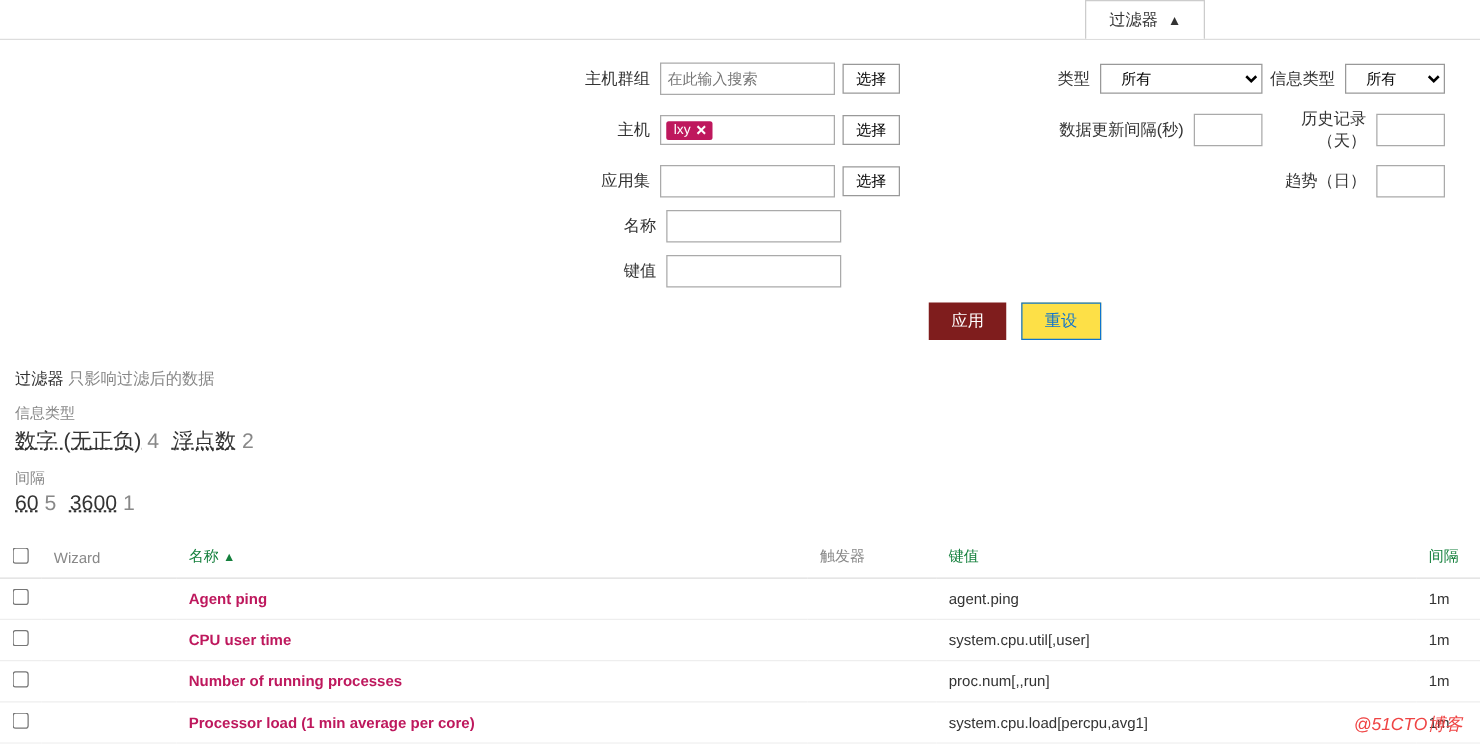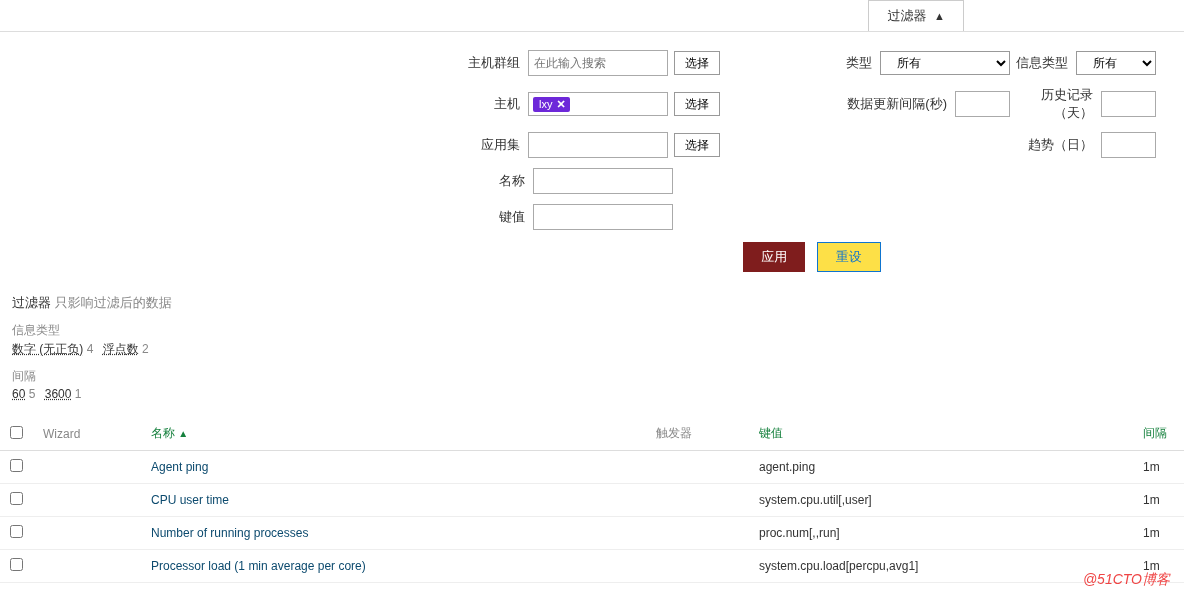--- a/index.html
+++ b/index.html
@@ -20,7 +20,7 @@
 .w130 { width: 130px; }
 .btn-sel { border: 1px solid #999; background: #fff; height: 24px; padding: 0 10px; margin-left: 6px; cursor: pointer; font-size: 12px; }
 .tag-input { border: 1px solid #aaa; width: 140px; height: 24px; display: flex; align-items: center; padding: 2px 4px; background: #fff; }
-.tag { background: #6d28d9; color: #fff; font-size: 11px; padding: 1px 4px 1px 6px; border-radius: 2px; display: inline-flex; align-items: center; gap: 4px; }
+.tag { background: #be185d; color: #fff; font-size: 11px; padding: 1px 4px 1px 6px; border-radius: 2px; display: inline-flex; align-items: center; gap: 4px; }
 .tag-x { font-weight: bold; cursor: pointer; }
 .actions { text-align: center; margin-top: 12px; padding-left: 440px; }
 .btn-apply { background: #7f1d1d; color: #fff; border: none; padding: 6px 18px; font-size: 13px; margin-right: 8px; cursor: pointer; }

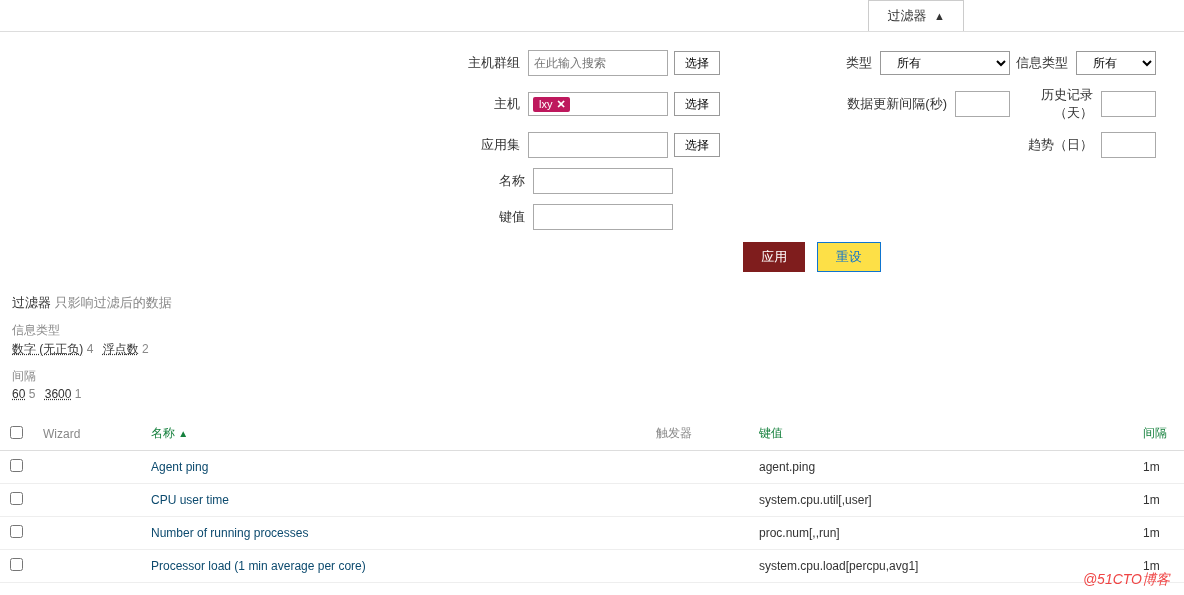--- a/index.html
+++ b/index.html
@@ -30,7 +30,7 @@
 .sub-title .note { color: #888; }
 .filter-group { margin-top: 10px; }
 .fg-label { color: #888; font-size: 12px; margin-bottom: 2px; }
-.fg-items { font-size: 12px; }
+.fg-items { font-size: 17px; }
 .fg-link { text-decoration: underline dotted; cursor: pointer; }
 .fg-count { color: #888; margin-right: 6px; }
 table.data { width: 100%; border-collapse: collapse; margin-top: 12px; }

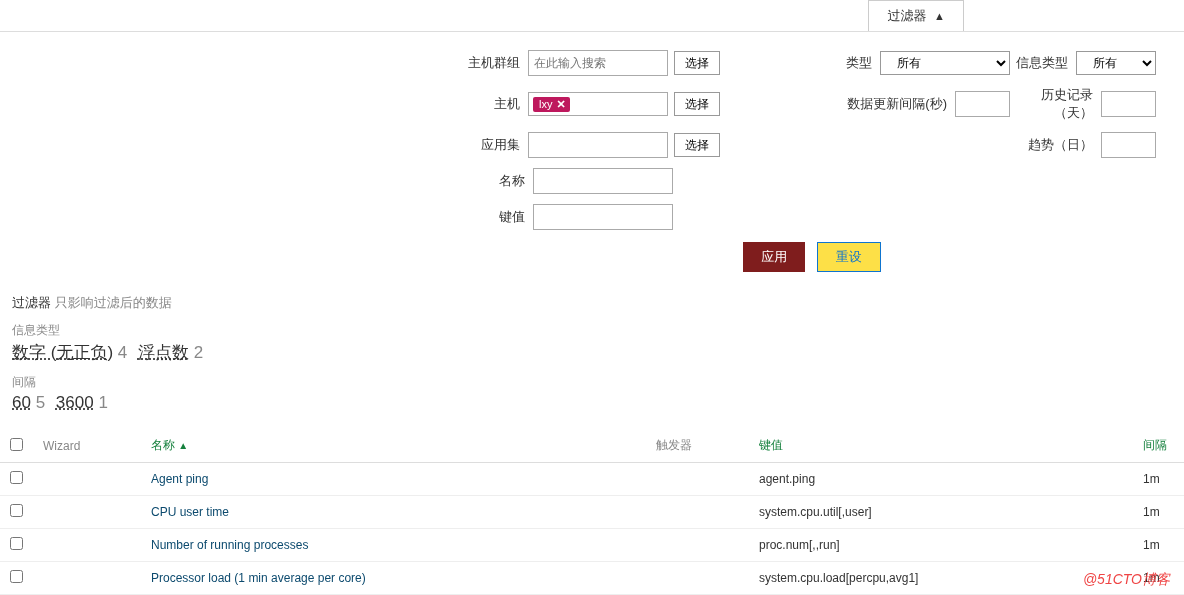--- a/index.html
+++ b/index.html
@@ -37,7 +37,7 @@
 table.data th { text-align: left; font-weight: normal; color: #888; font-size: 12px; border-bottom: 1px solid #ddd; padding: 8px 10px; }
 table.data th.sortable { color: #15803d; cursor: pointer; }
 table.data td { border-bottom: 1px solid #eee; padding: 8px 10px; font-size: 12px; }
-table.data td .link { color: #0c4a6e; cursor: pointer; }
+table.data td .link { color: #be185d; cursor: pointer; font-weight: bold; }
 .col-cb { width: 28px; }
 .col-wiz { width: 108px; }
 .col-name { width: 505px; }

